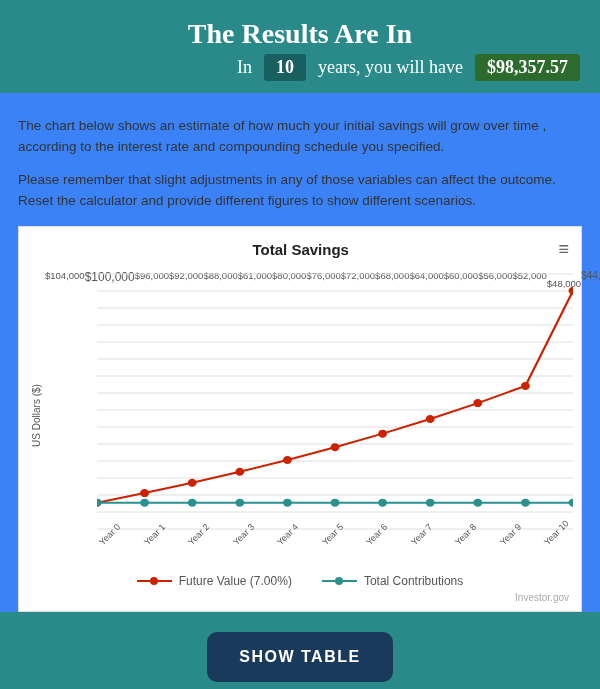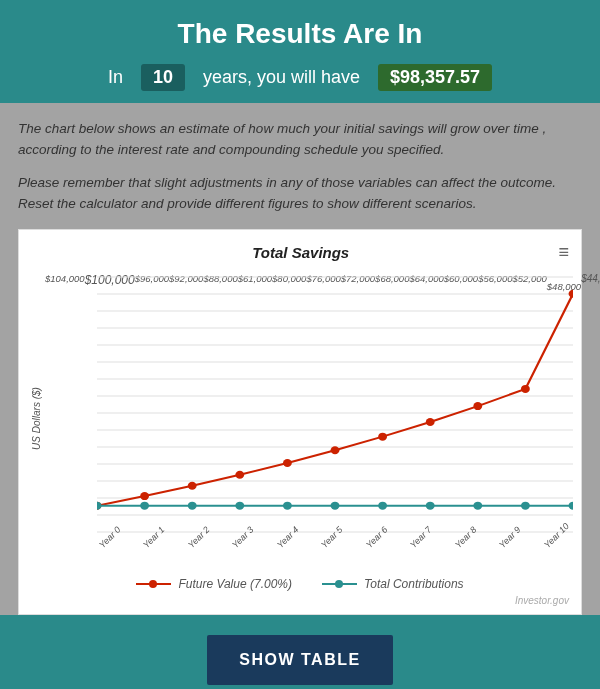--- a/index.html
+++ b/index.html
@@ -14,7 +14,7 @@
 </head>
 <body>
 
-<div style="background:#2a8a8a; text-align:center; padding:18px 20px 12px;">
+<div style="background:#2a8a8a; text-align:center; padding:18px 20px 12px;font-family:Liberation Serif, serif;">
   <h1 style="color:#fff; font-size:28px; font-weight:bold;">The Results Are In</h1>
   <div style="display:flex; align-items:center; justify-content:center; gap:18px; margin-top:14px; font-size:18px; color:#fff;">
     <span>In</span>

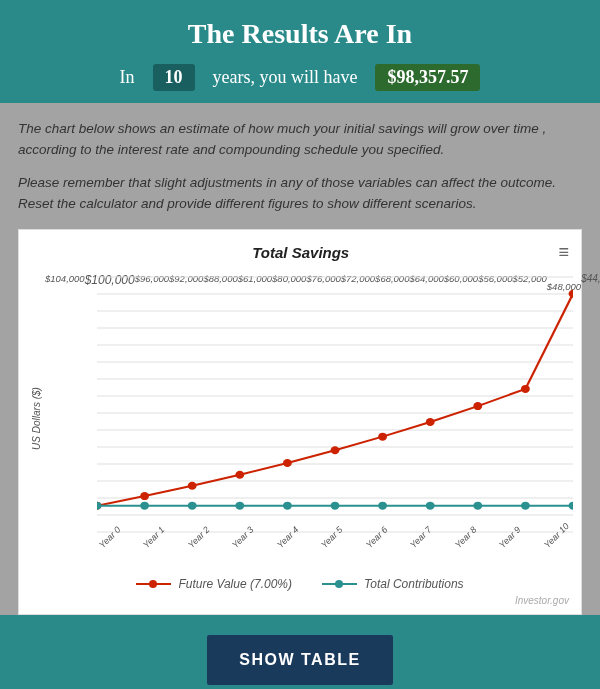--- a/index.html
+++ b/index.html
@@ -16,7 +16,7 @@
 
 <div style="background:#2a8a8a; text-align:center; padding:18px 20px 12px;font-family:Liberation Serif, serif;">
   <h1 style="color:#fff; font-size:28px; font-weight:bold;">The Results Are In</h1>
-  <div style="display:flex; align-items:center; justify-content:center; gap:18px; margin-top:14px; font-size:18px; color:#fff;">
+  <div style="display:flex; align-items:center; justify-content:flex-end; gap:12px; margin-top:4px; font-size:18px; color:#fff;">
     <span>In</span>
     <span style="background:#1a5f5f; color:#fff; font-weight:bold; font-size:18px; padding:3px 12px; border-radius:3px;">10</span>
     <span>years, you will have</span>

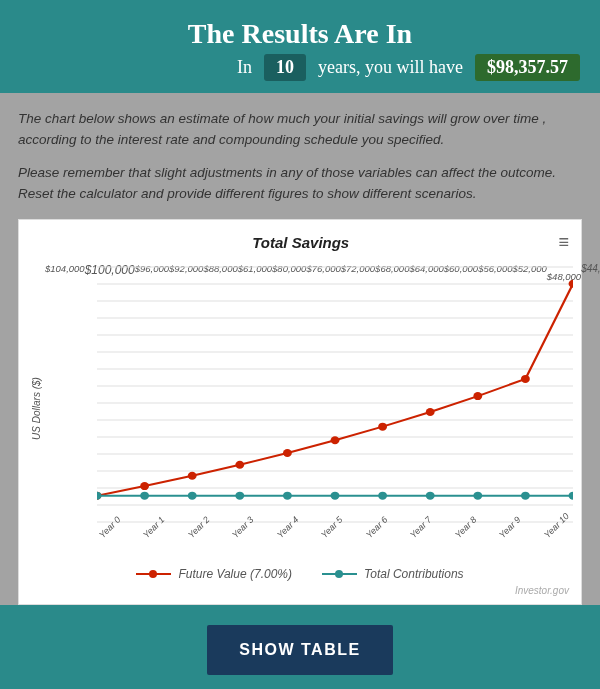--- a/index.html
+++ b/index.html
@@ -24,7 +24,7 @@
   </div>
 </div>
 
-<div style="background:#a3a3a3; padding:16px 18px 0;font-style:italic;">
+<div style="background:#3b82f6; padding:23px 18px 0;">
   <div style="font-size:13.5px; color:#333; line-height:1.55; margin-bottom:14px;">
     <p style="margin-bottom:12px;">The chart below shows an estimate of how much your initial savings will grow over time , according to the interest rate and compounding schedule you specified.</p>
     <p>Please remember that slight adjustments in any of those variables can affect the outcome. Reset the calculator and provide different figures to show different scenarios.</p>

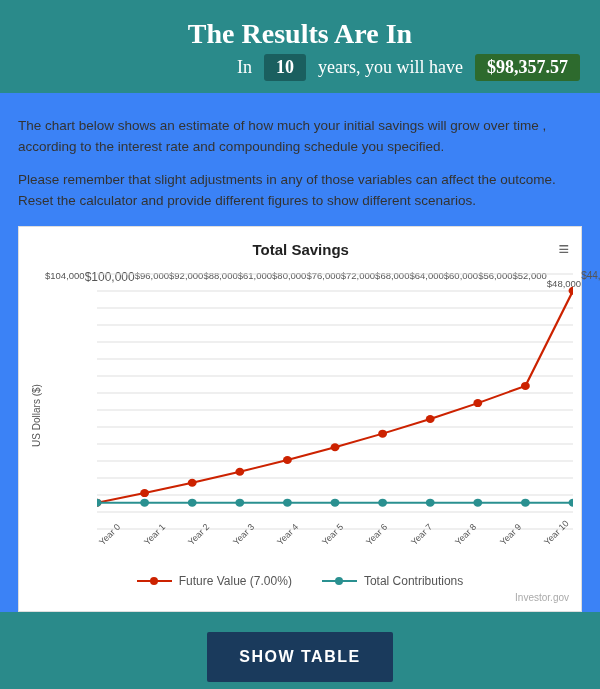--- a/index.html
+++ b/index.html
@@ -150,7 +150,7 @@
 </div>
 
 <div style="background:#2a8a8a; display:flex; justify-content:center; padding:20px 20px 24px;">
-  <button style="background:#1a3a5c; color:#fff; border:none; padding:16px 32px; font-size:16px; font-weight:bold; letter-spacing:1.5px; cursor:pointer; border-radius:2px;">SHOW TABLE</button>
+  <button style="background:#1a3a5c; color:#fff; border:none; padding:16px 32px; font-size:16px; font-weight:bold; letter-spacing:1.5px; cursor:pointer; border-radius:10px;">SHOW TABLE</button>
 </div>
 
 </body></html>

